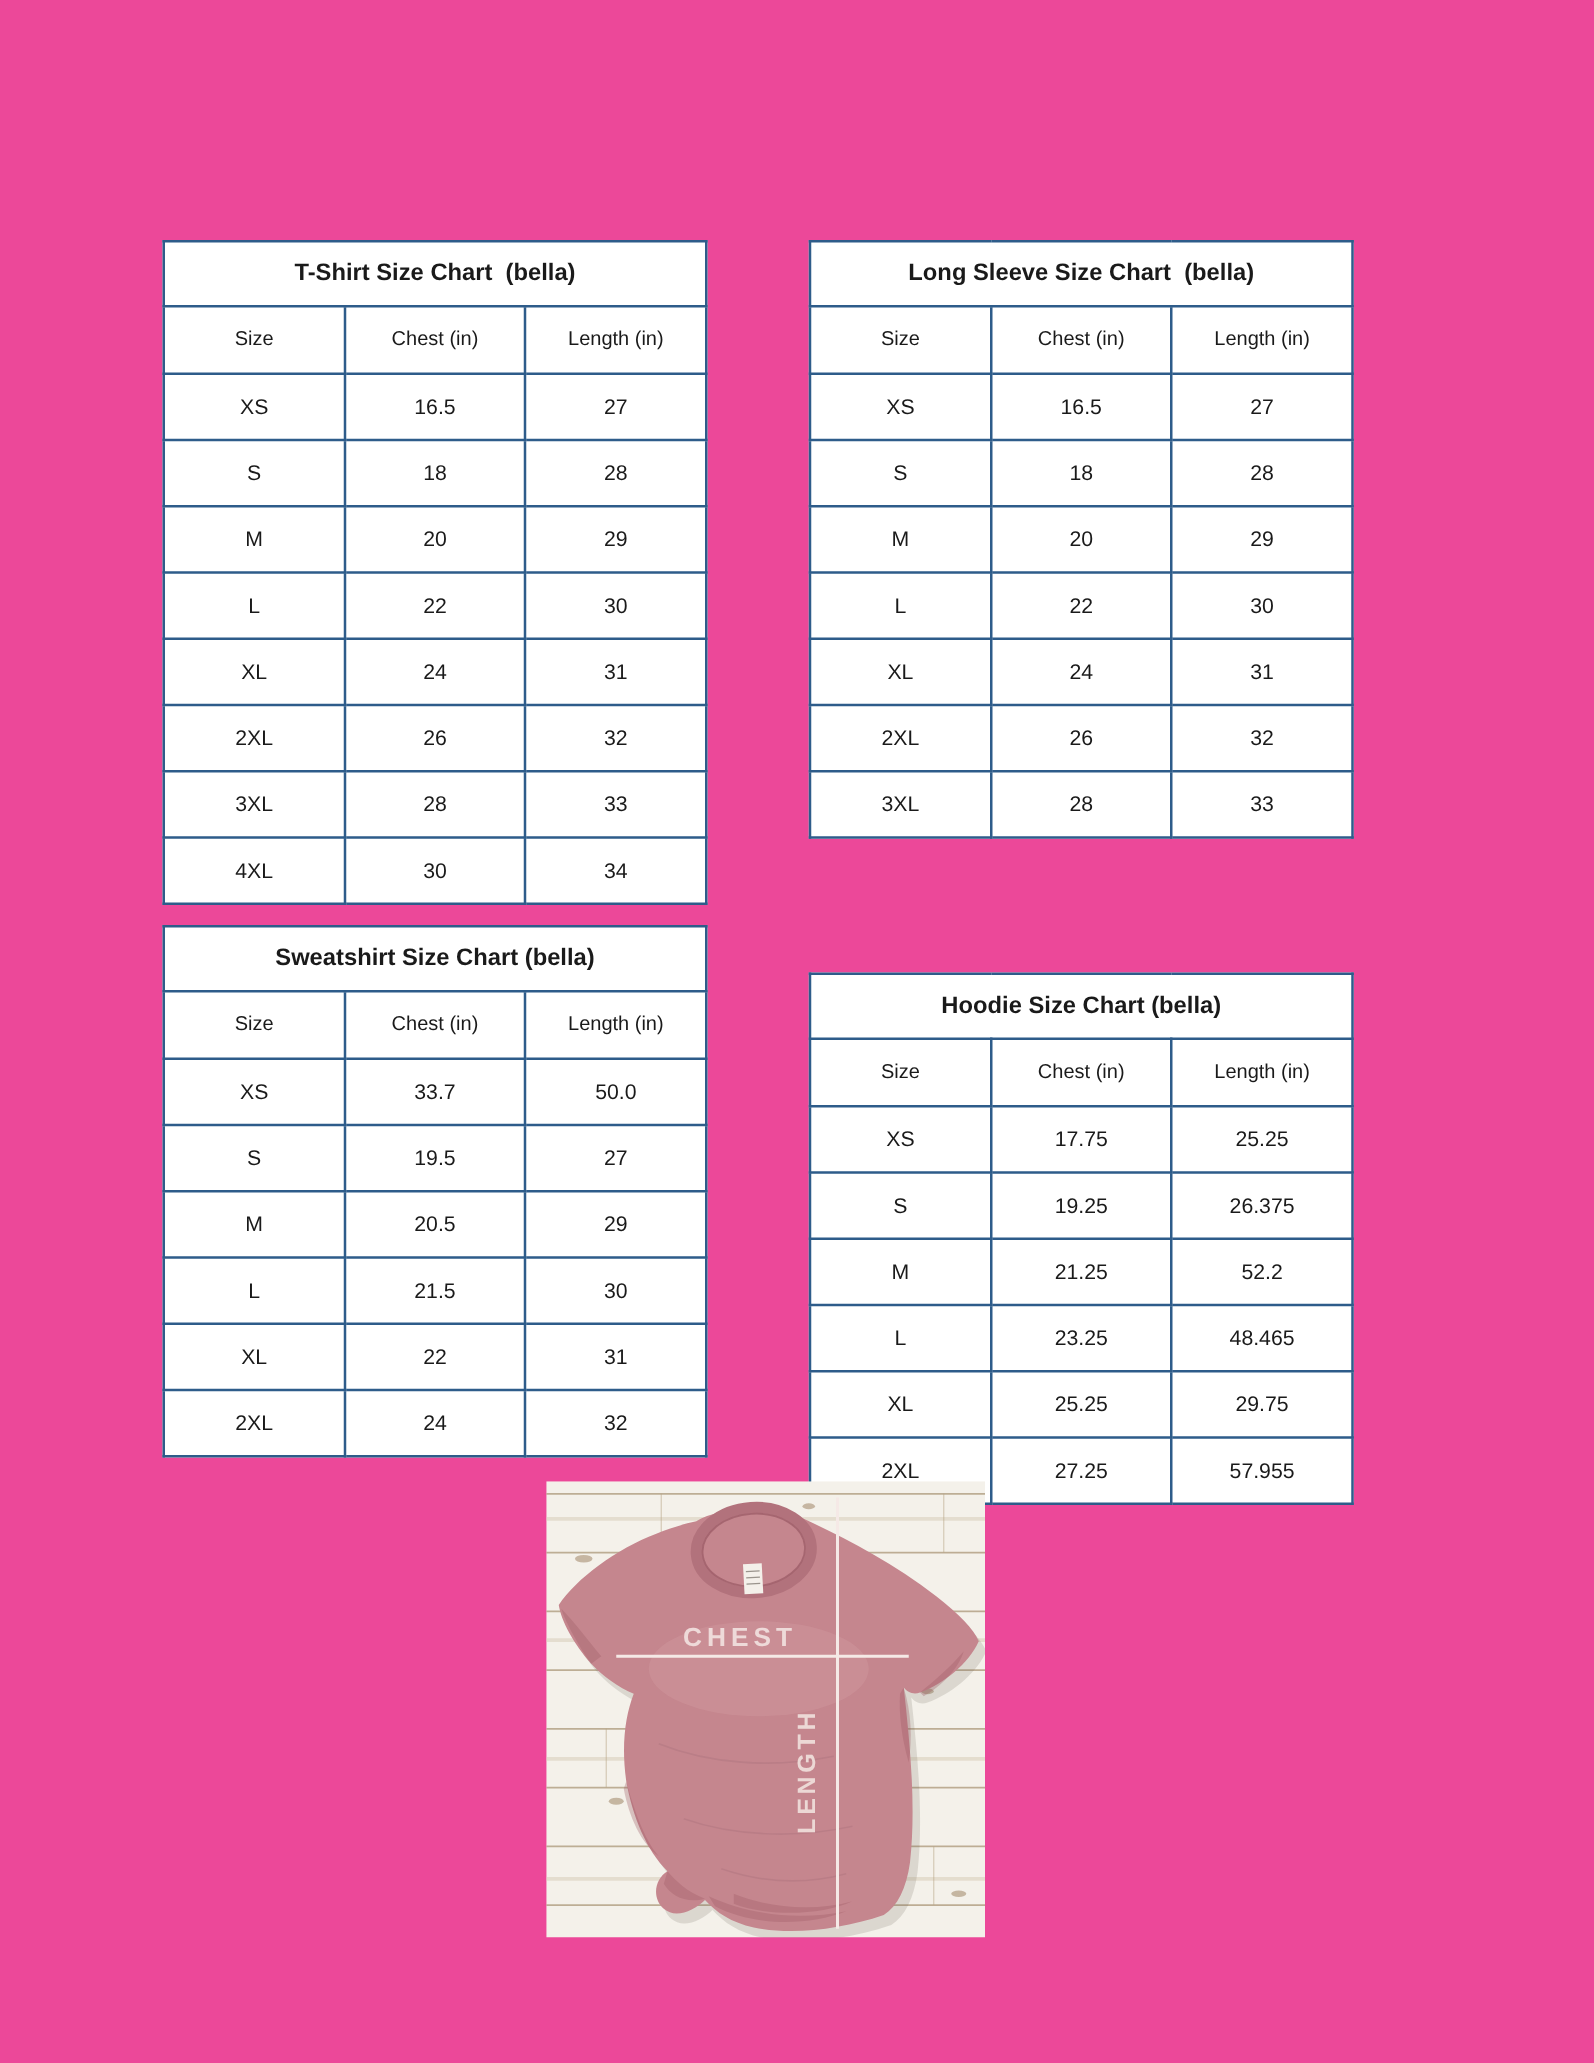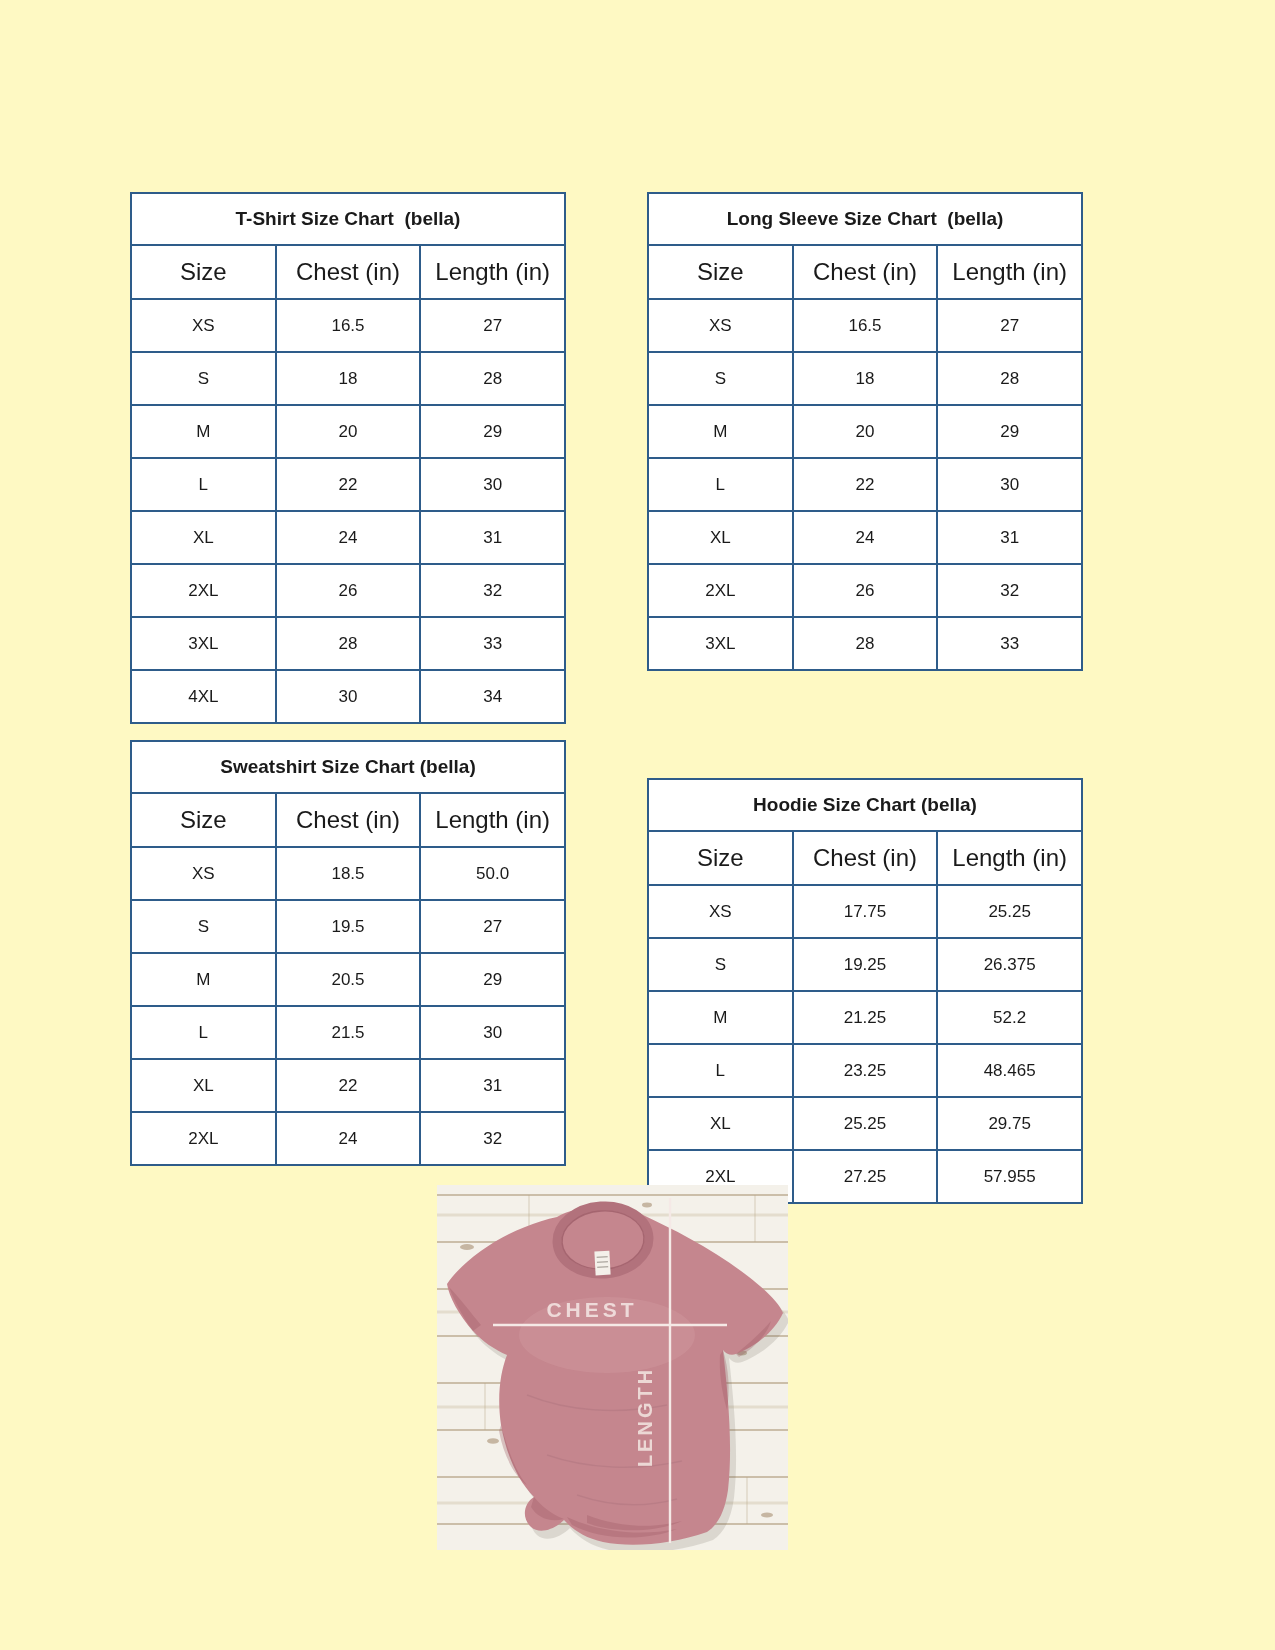--- a/index.html
+++ b/index.html
@@ -8,7 +8,7 @@
     font-family: "Liberation Sans", sans-serif;
     position: relative;
   }
-  .page { position: relative; width: 1275px; height: 1650px; background: #fef9c3; overflow: hidden; }
+  .page { position: relative; width: 1275px; height: 1650px; background: #ec4899; overflow: hidden; }
 
   table.size-table {
     position: absolute;

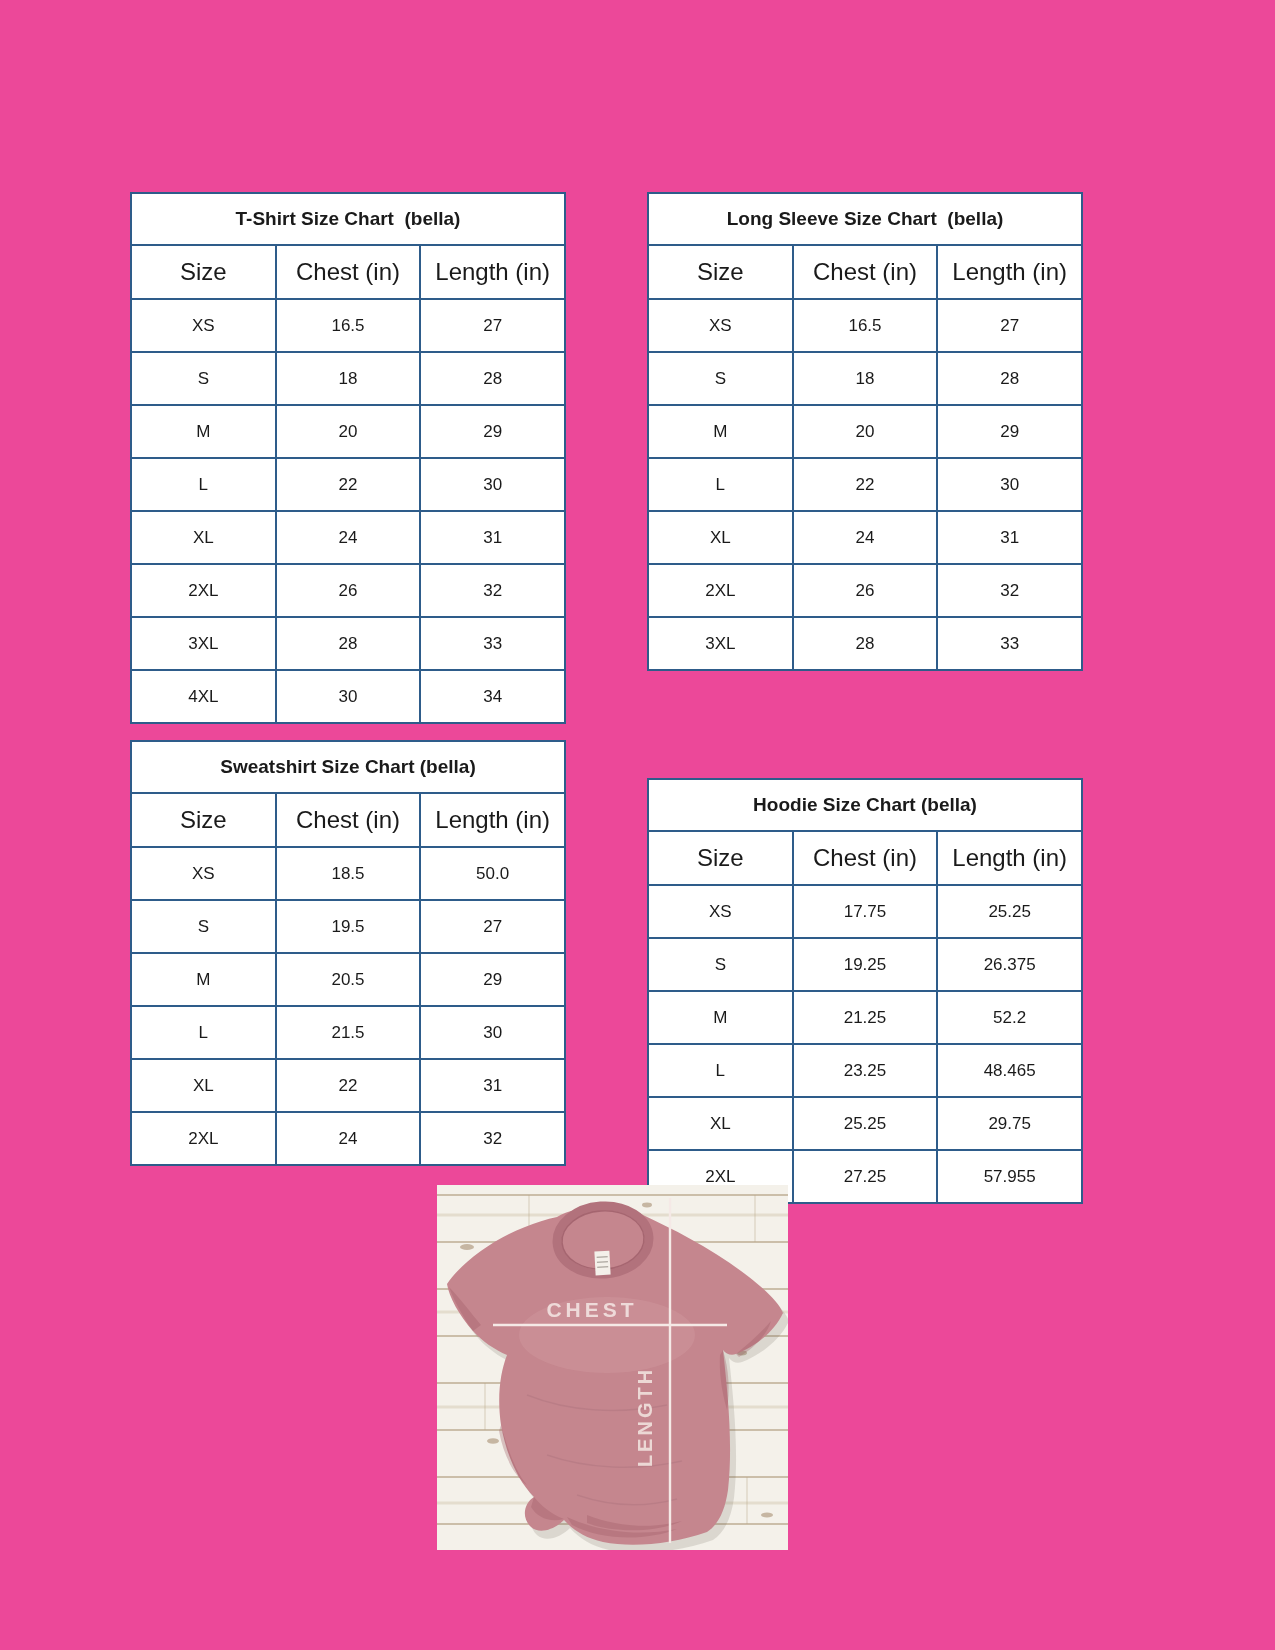--- a/index.html
+++ b/index.html
@@ -35,7 +35,7 @@
   }
   tr.t-header td {
     height: 52px;
-    font-size: 24px;
+    font-size: 16px;
   }
   tr.t-row td {
     height: 51px;

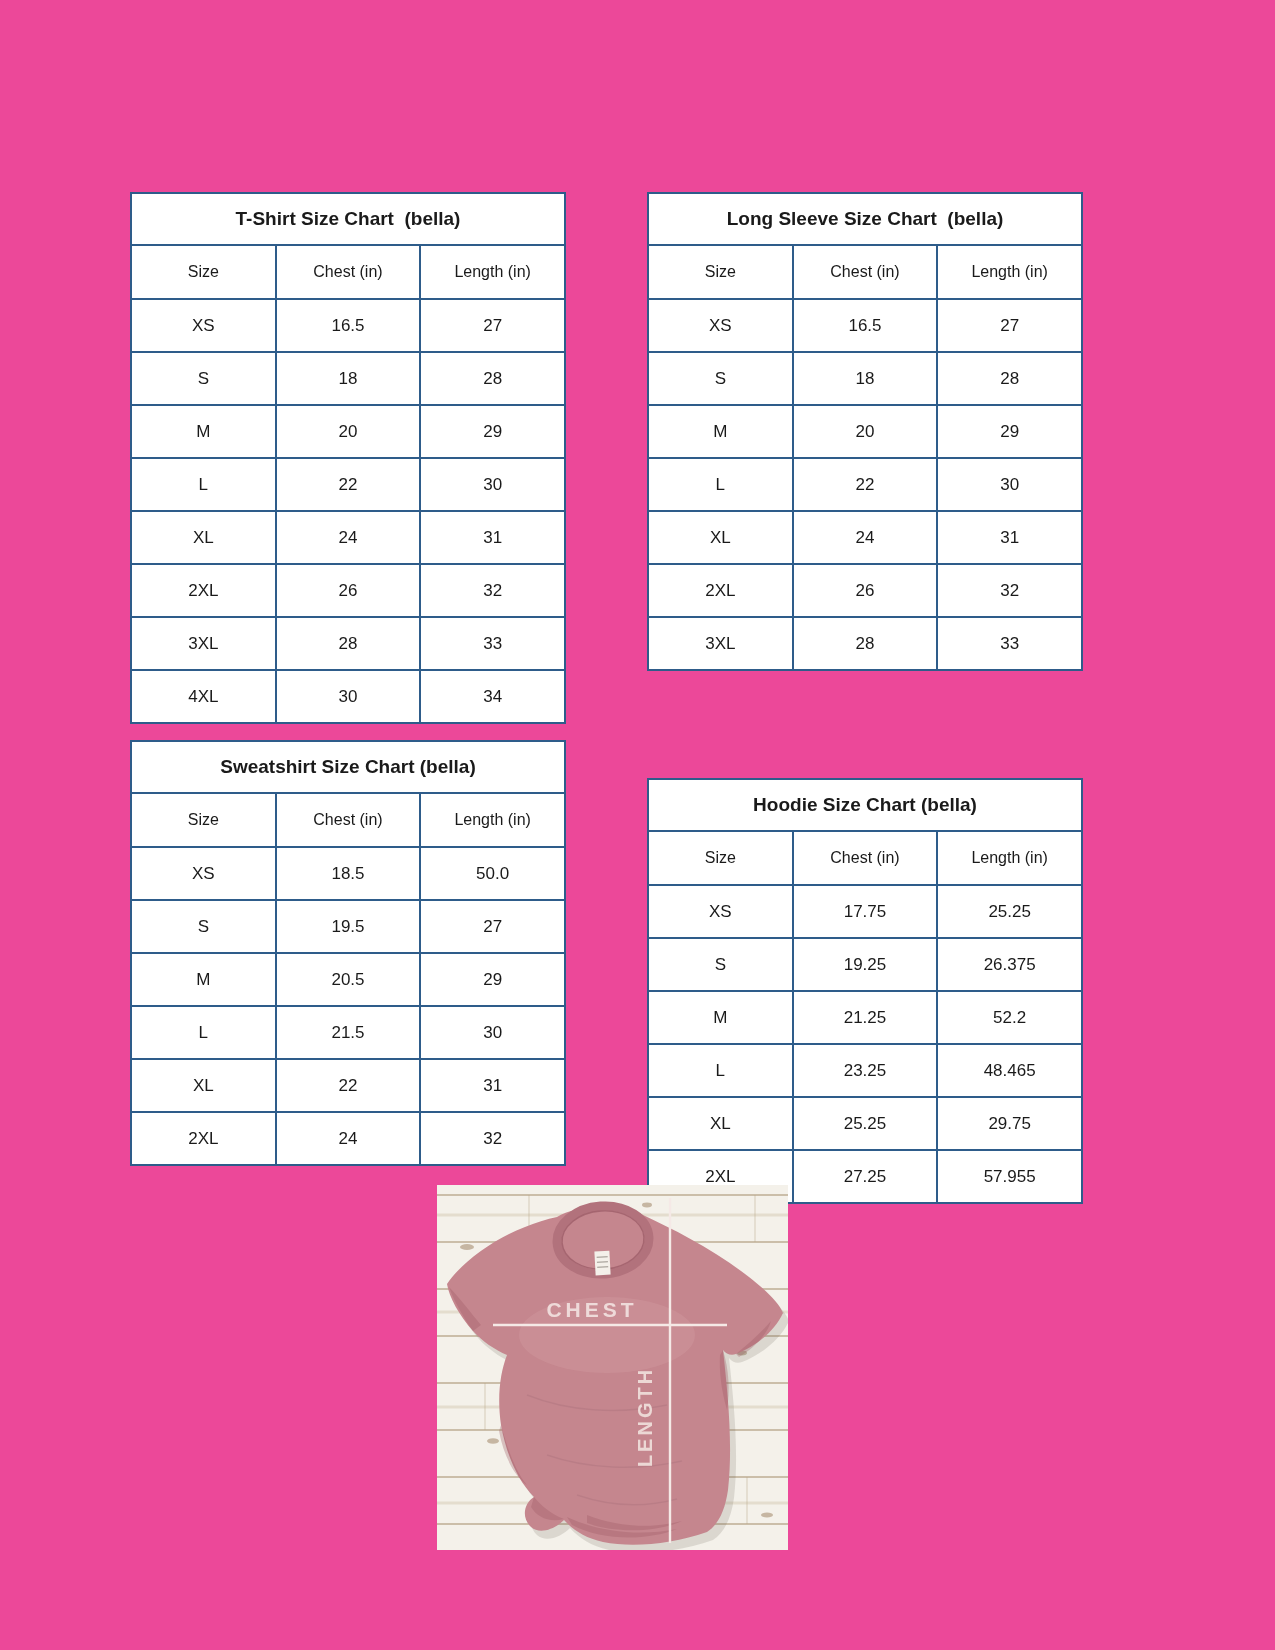--- a/index.html
+++ b/index.html
@@ -171,7 +171,7 @@
         </tr>
         <tr class="t-row">
           <td>XS</td>
-          <td>18.5</td>
+          <td>33.7</td>
           <td>50.0</td>
         </tr>
         <tr class="t-row">

